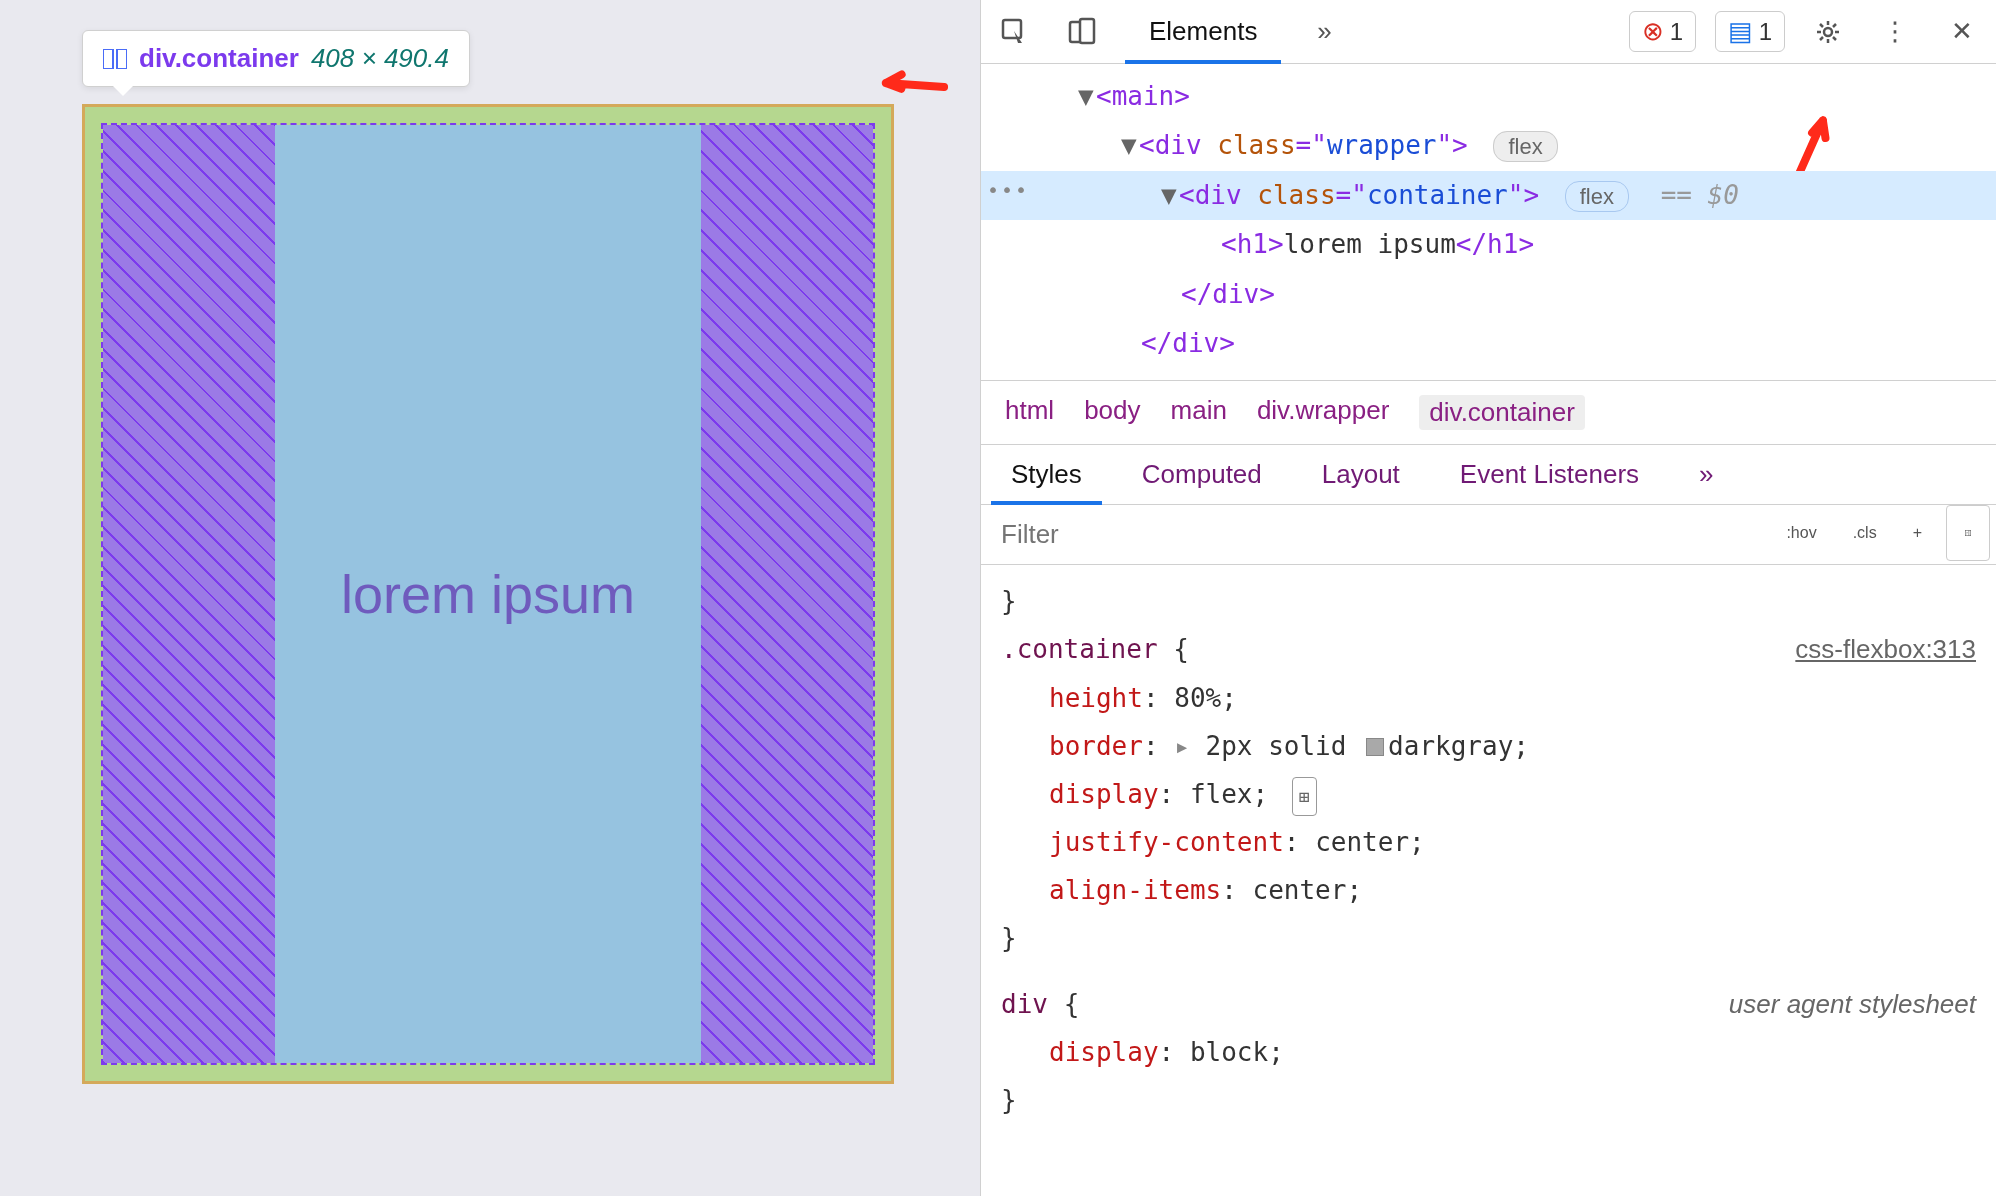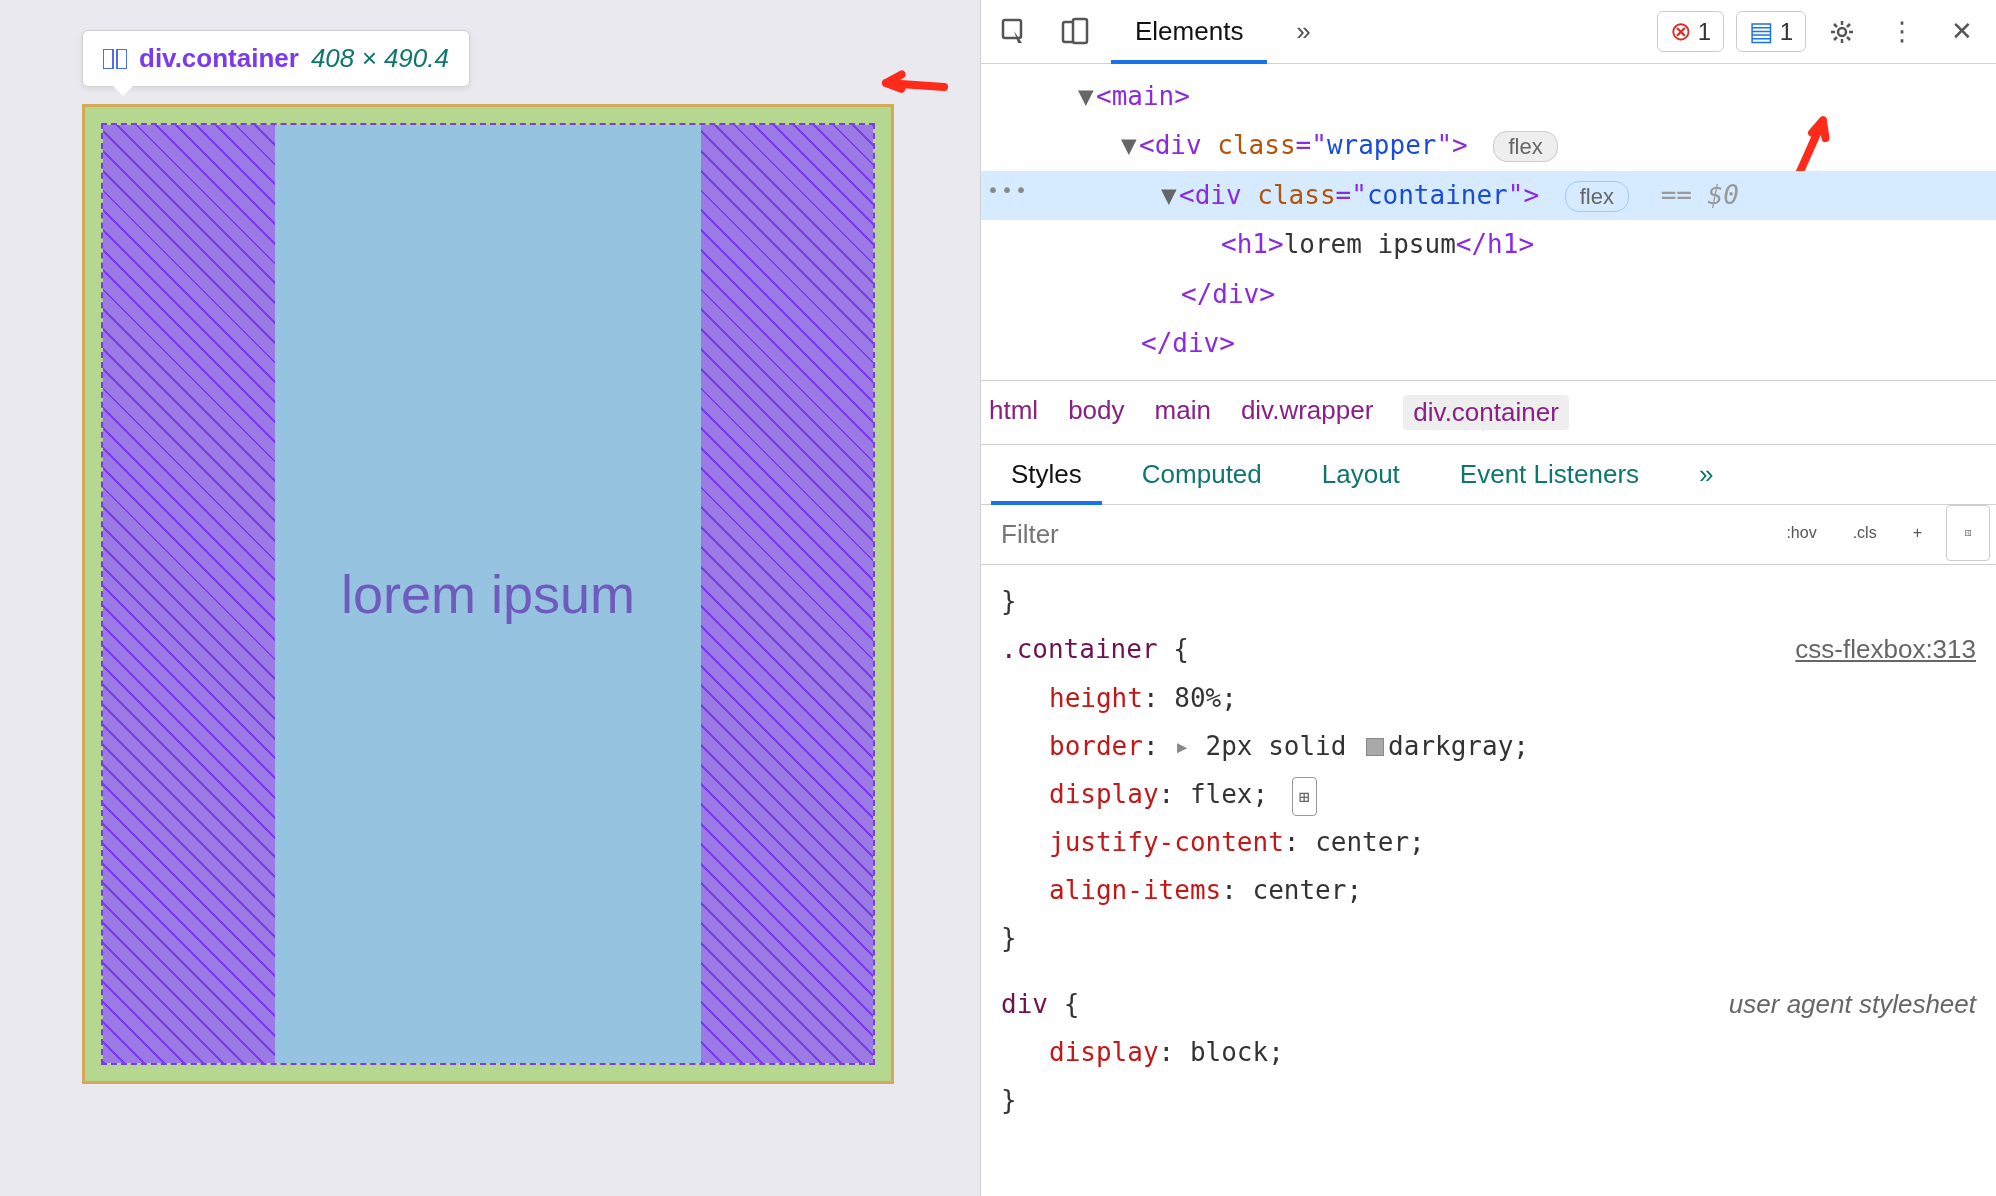--- a/index.html
+++ b/index.html
@@ -70,7 +70,7 @@
 
 
 .dt-tabs {
-  height: 64px; display: flex; align-items: center; gap: 12px;
+  height: 64px; display: flex; align-items: center; gap: 19px;
   border-bottom: 1px solid #d0d0d0; padding: 0 10px;
 }
 .dt-tabs .ico-btn {

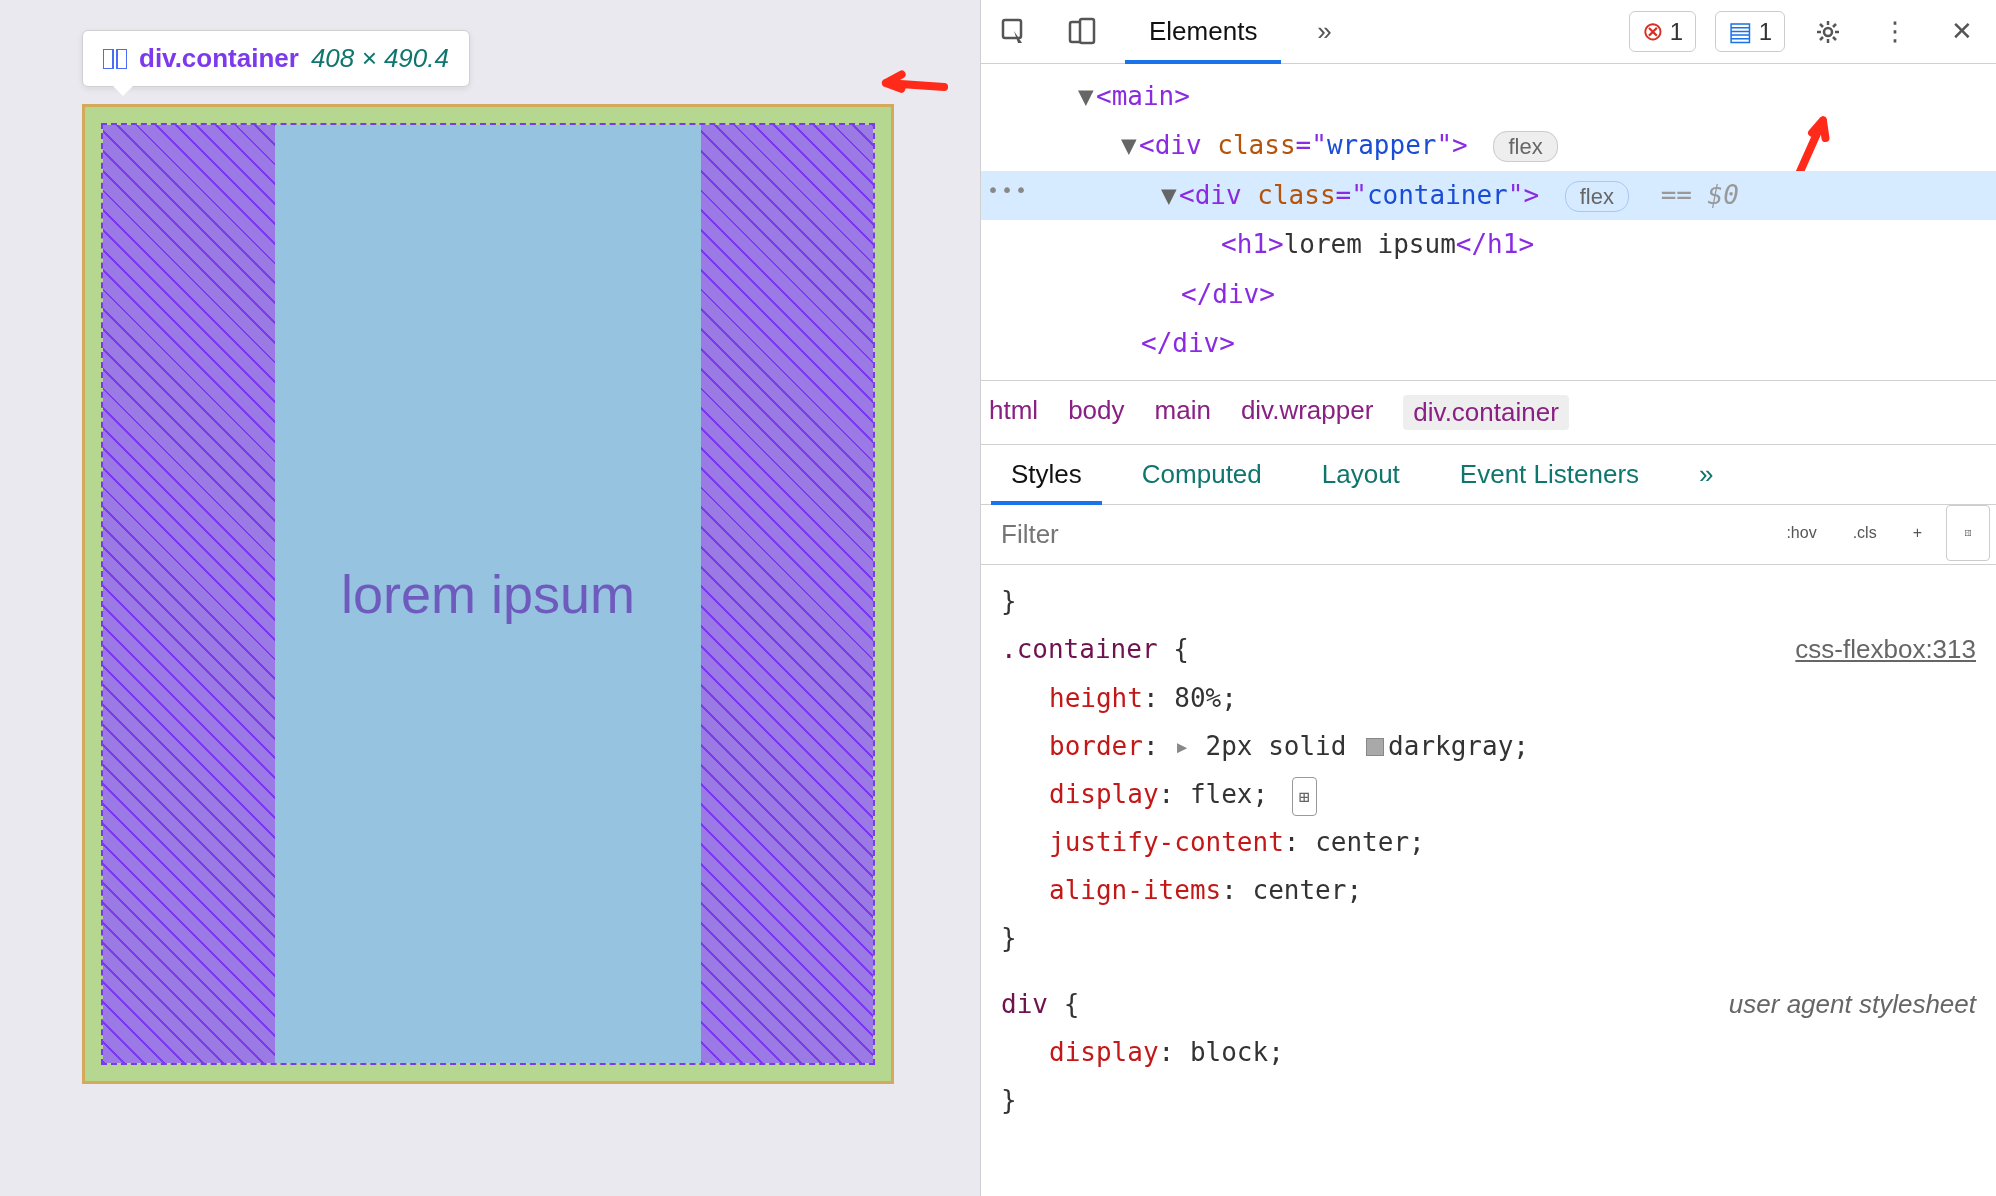--- a/index.html
+++ b/index.html
@@ -124,7 +124,7 @@
 
 
 .breadcrumb {
-  display: flex; gap: 30px; padding: 14px 8px; border-top: 1px solid #d0d0d0;
+  display: flex; gap: 30px; padding: 14px 24px; border-top: 1px solid #d0d0d0;
   border-bottom: 1px solid #d0d0d0; font-size: 26px; color: #8a2083;
 }
 .breadcrumb span.sel { background: #eee; padding: 2px 10px; border-radius: 4px; }

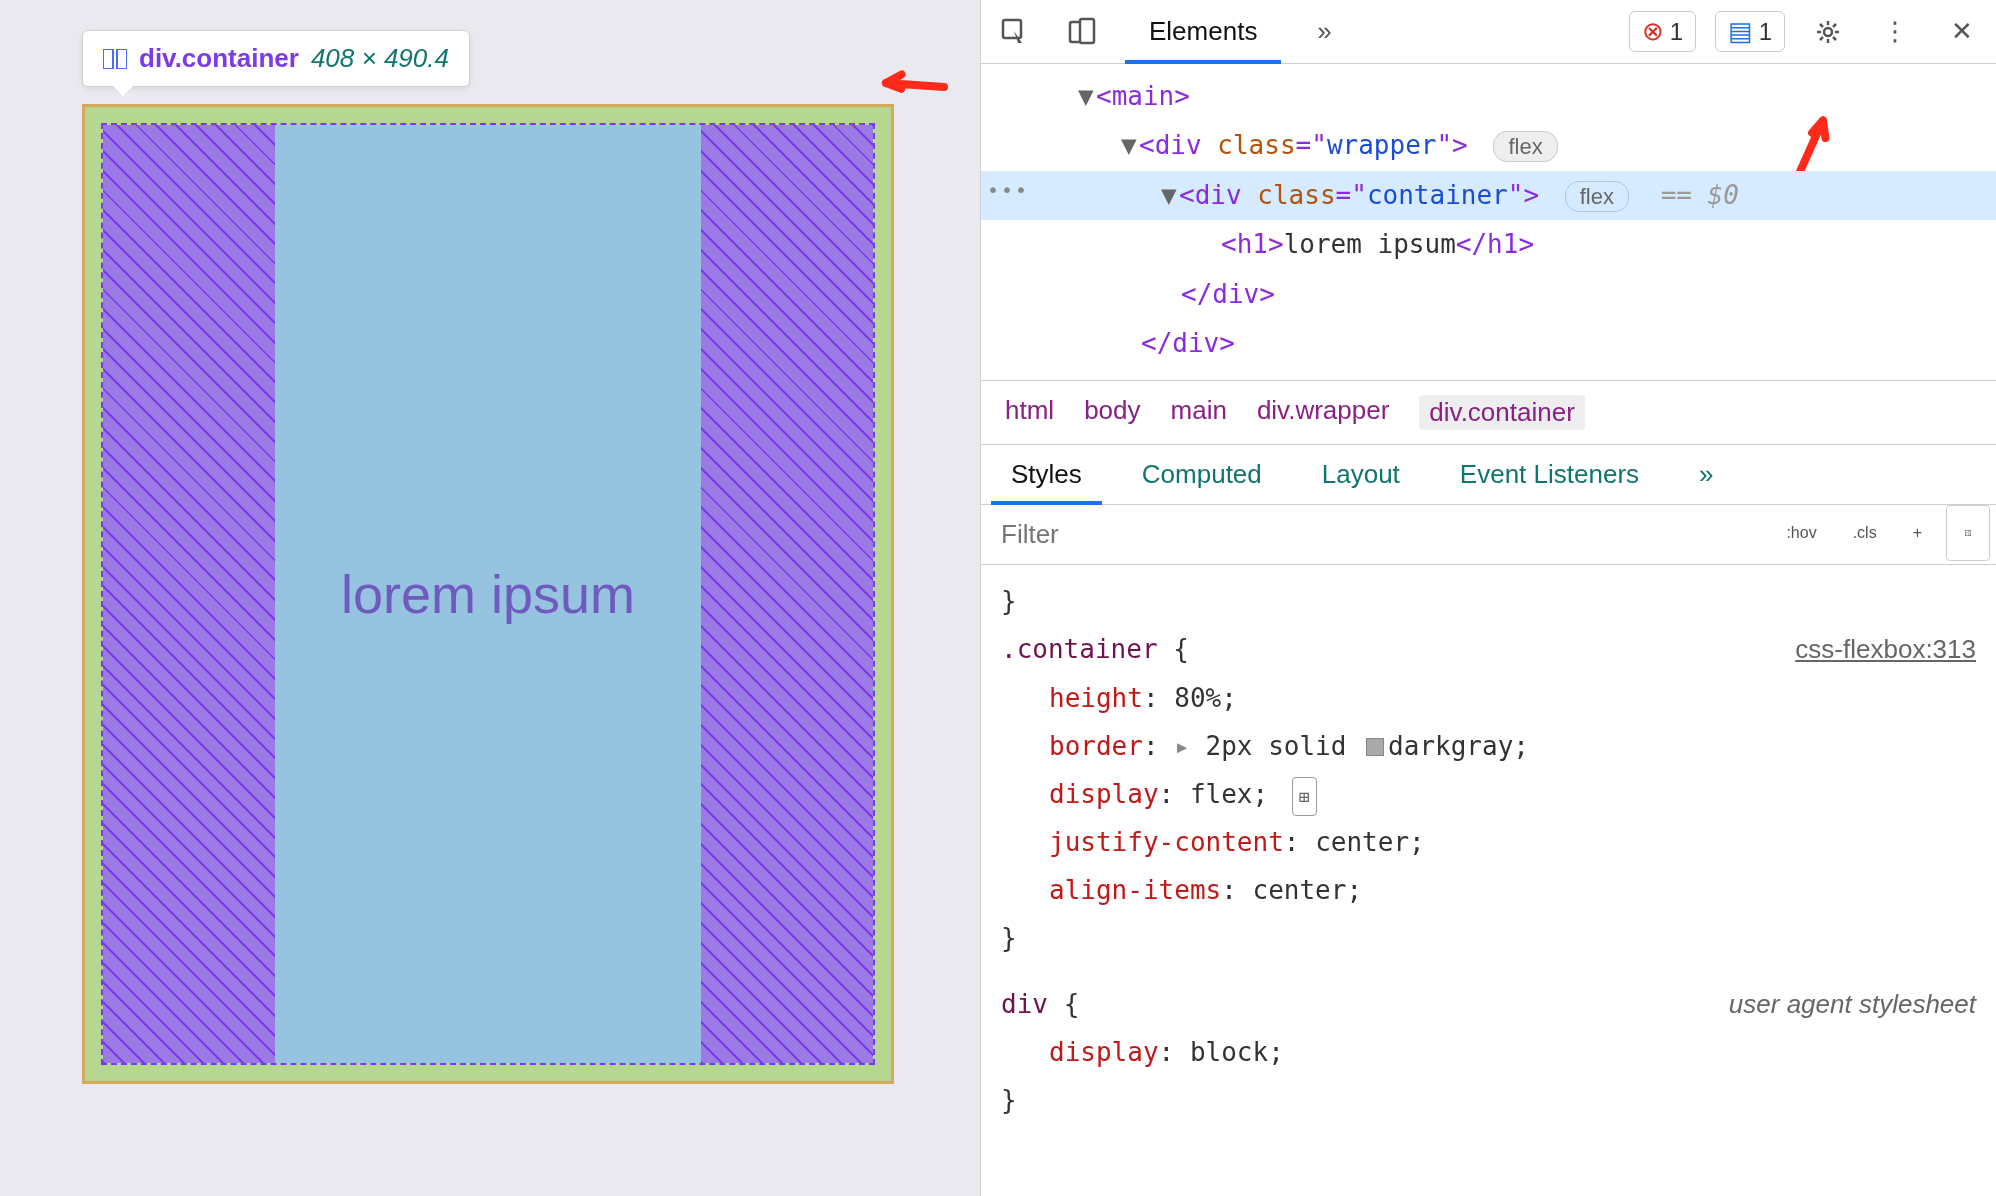--- a/index.html
+++ b/index.html
@@ -133,7 +133,7 @@
 .styles-tabs {
   display: flex; height: 60px; border-bottom: 1px solid #d0d0d0; align-items: center; text-align: right;
 }
-.styles-tabs .stab { padding: 0 30px; height: 100%; display: flex; align-items: center; color: #0f766e; position: relative; }
+.styles-tabs .stab { padding: 0 30px; height: 100%; display: flex; align-items: center; color: #701a75; position: relative; }
 .styles-tabs .stab.active { color: #111; }
 .styles-tabs .stab.active::after {
   content: ""; position: absolute; bottom: -1px; left: 10px; right: 10px; height: 4px; background: #1a73e8;

